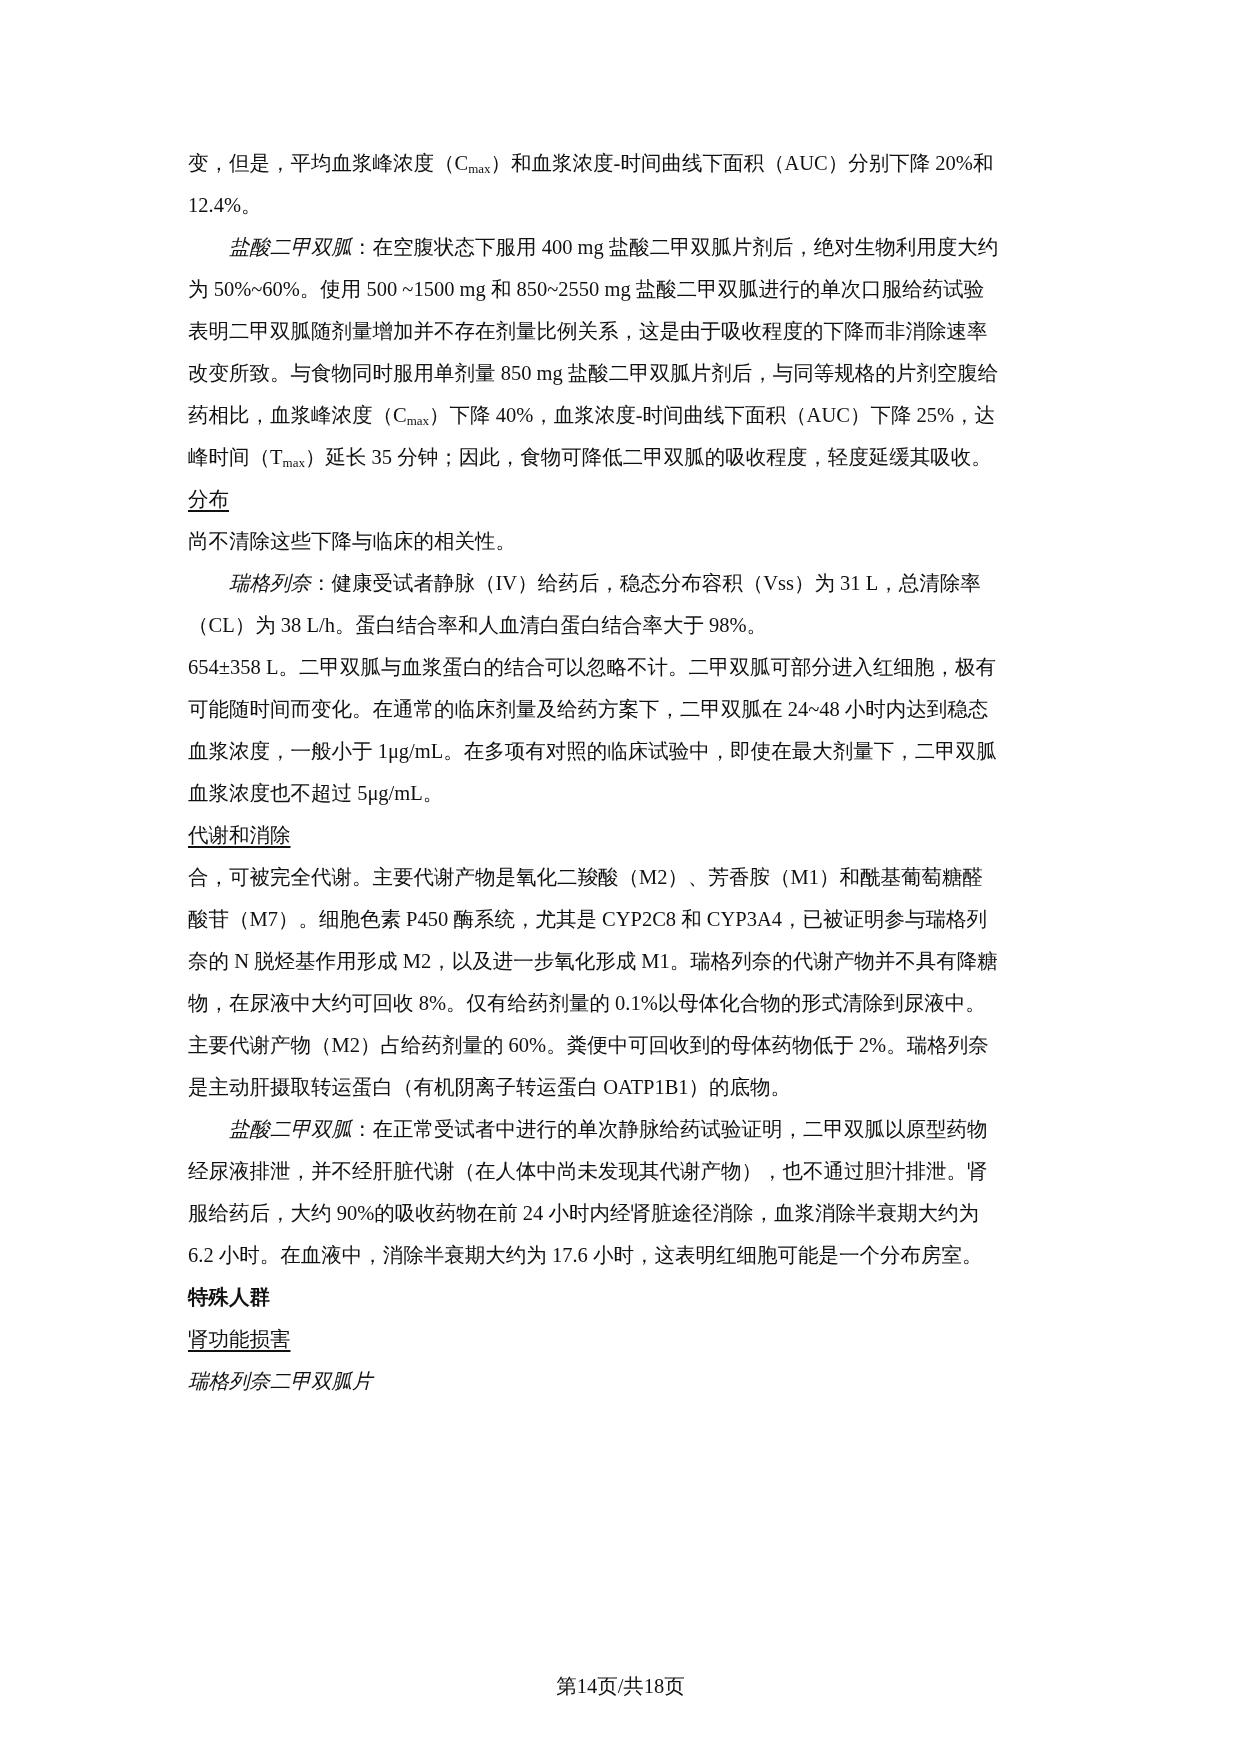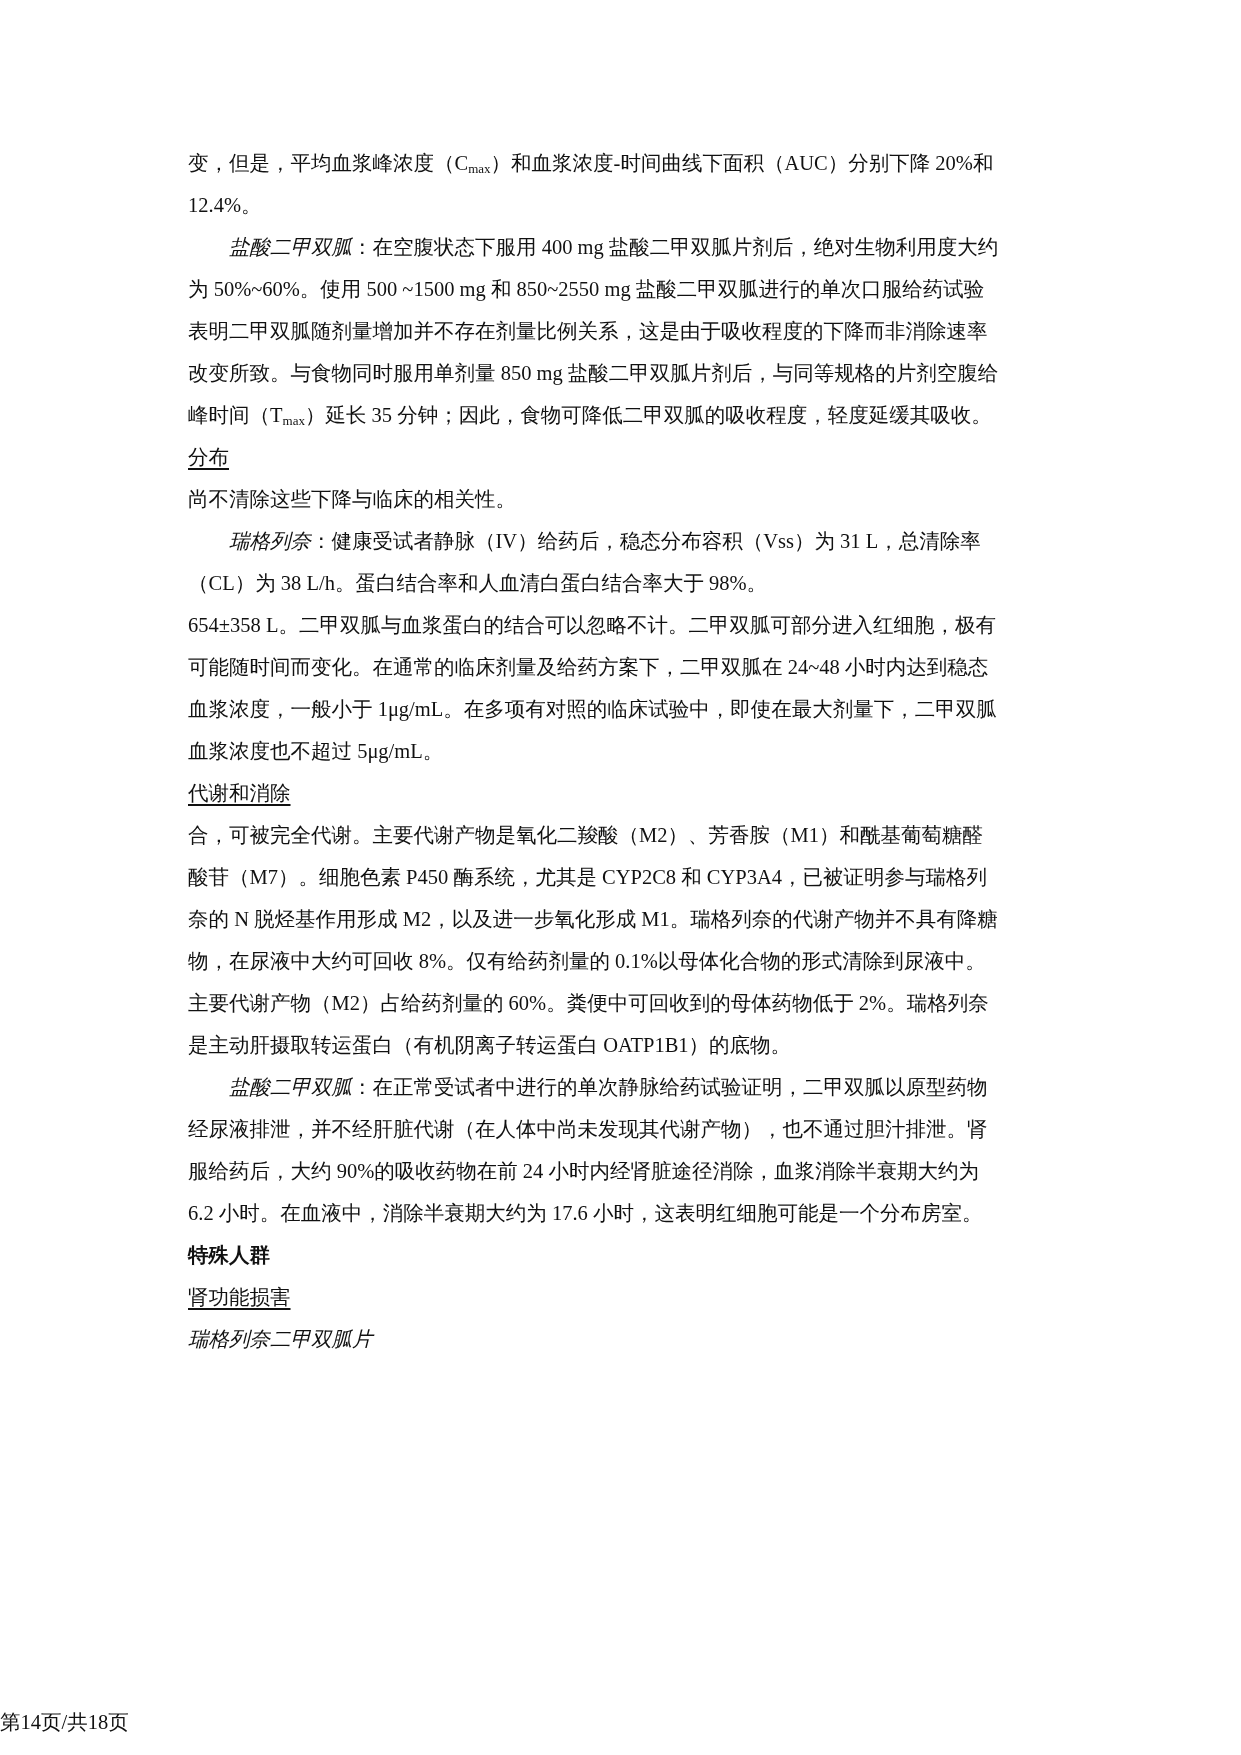--- a/index.html
+++ b/index.html
@@ -39,6 +39,7 @@
     <span class="line">为 50%~60%。使用 500 ~1500 mg 和 850~2550 mg 盐酸二甲双胍进行的单次口服给药试验</span>
     <span class="line">表明二甲双胍随剂量增加并不存在剂量比例关系，这是由于吸收程度的下降而非消除速率</span>
     <span class="line">改变所致。与食物同时服用单剂量 850 mg 盐酸二甲双胍片剂后，与同等规格的片剂空腹给</span>
+    <span class="line"><span>药相比，血浆峰浓度（C</span><sub>max</sub><span>）下降 40%，血浆浓度-时间曲线下面积（AUC）下降 25%，达</span></span>
     <span class="line"><span>峰时间（T</span><sub>max</sub><span>）延长 35 分钟；因此，食物可降低二甲双胍的吸收程度，轻度延缓其吸收。</span></span>
     <span class="line heading-u">分布</span>
 

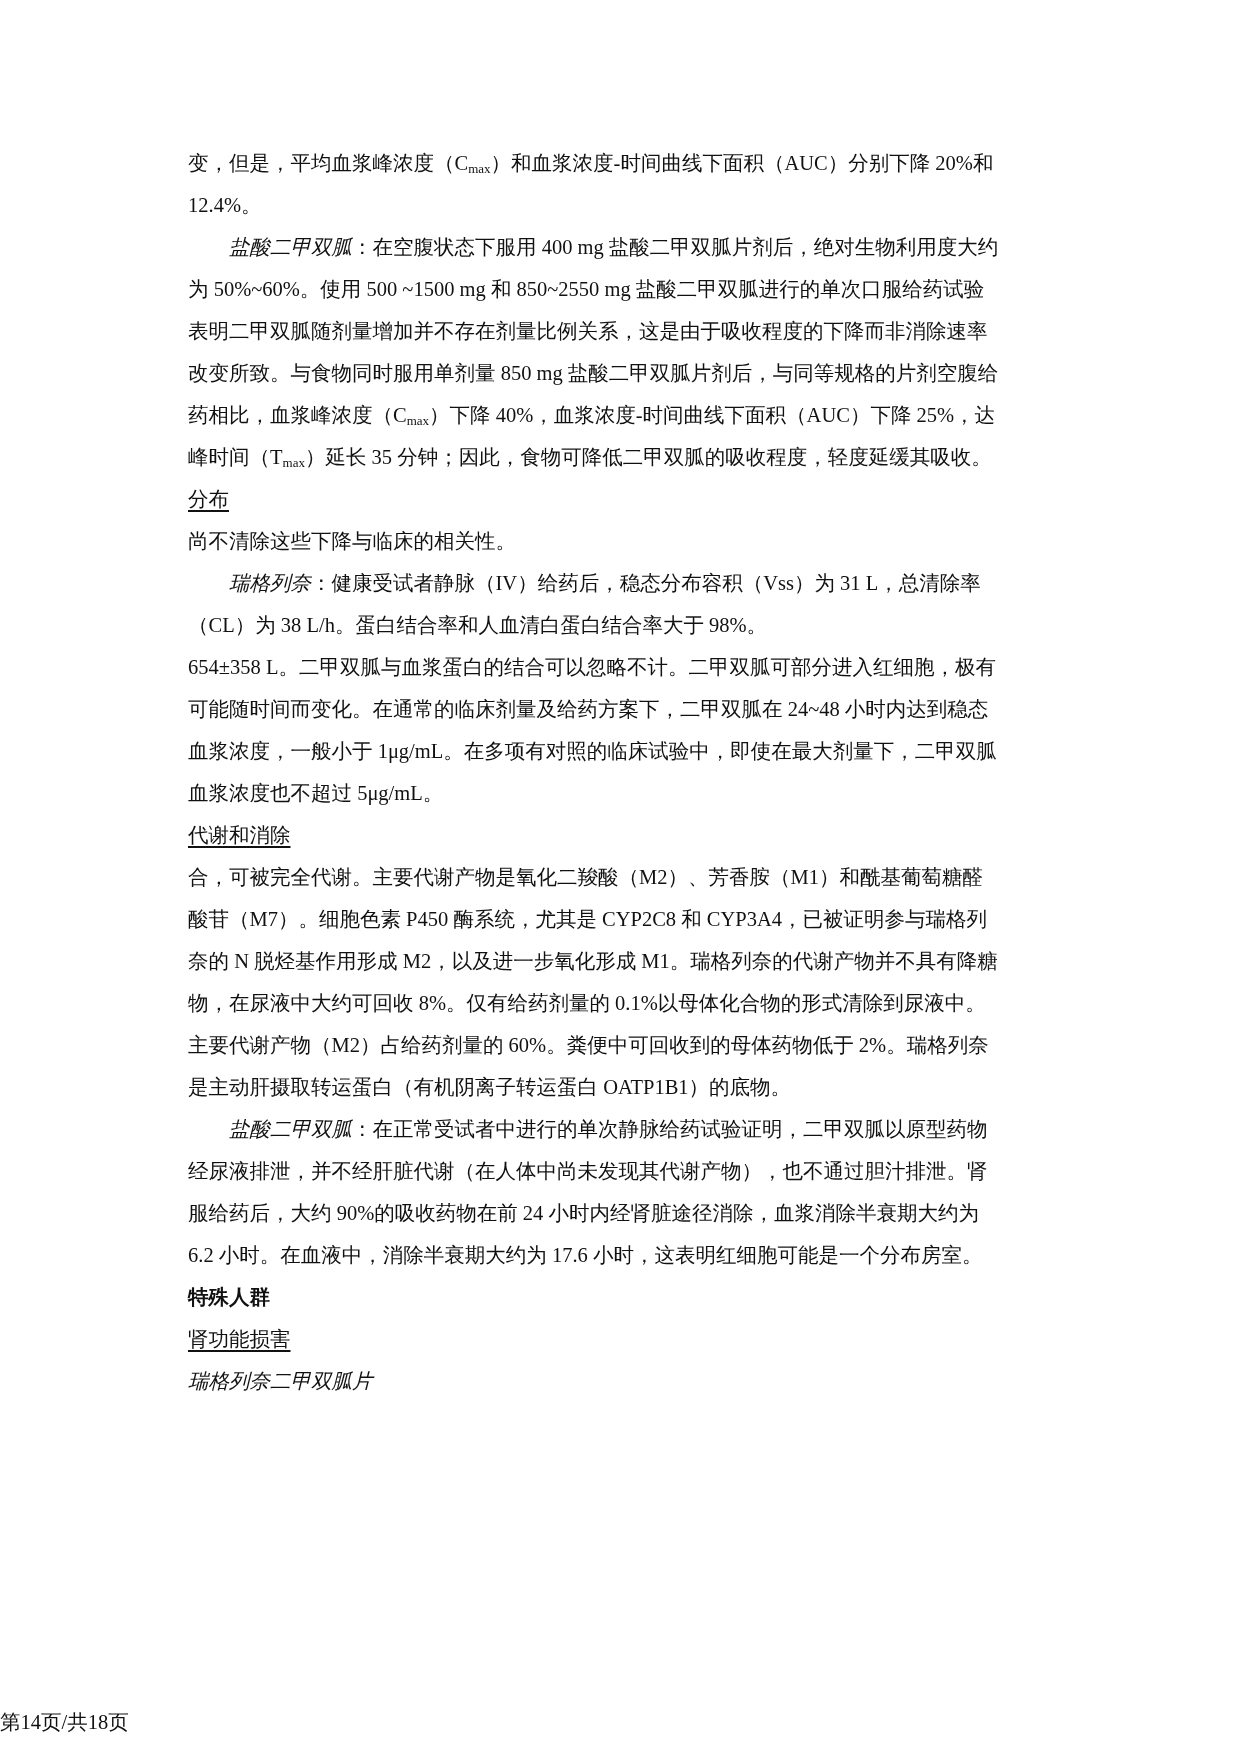--- a/index.html
+++ b/index.html
@@ -22,8 +22,8 @@
   sub { font-size: 13px; vertical-align: -3px; line-height: 0; }
   sup { font-size: 13px; vertical-align: 8px; line-height: 0; }
   .footer {
-    position: absolute; left: 0; width: 1241px; top: 1708px;
-    text-align: left; font-size: 20.5px;
+    position: absolute; left: 0; width: 1241px; top: 1672px;
+    text-align: center; font-size: 20.5px;
   }
 </style>
 </head>

